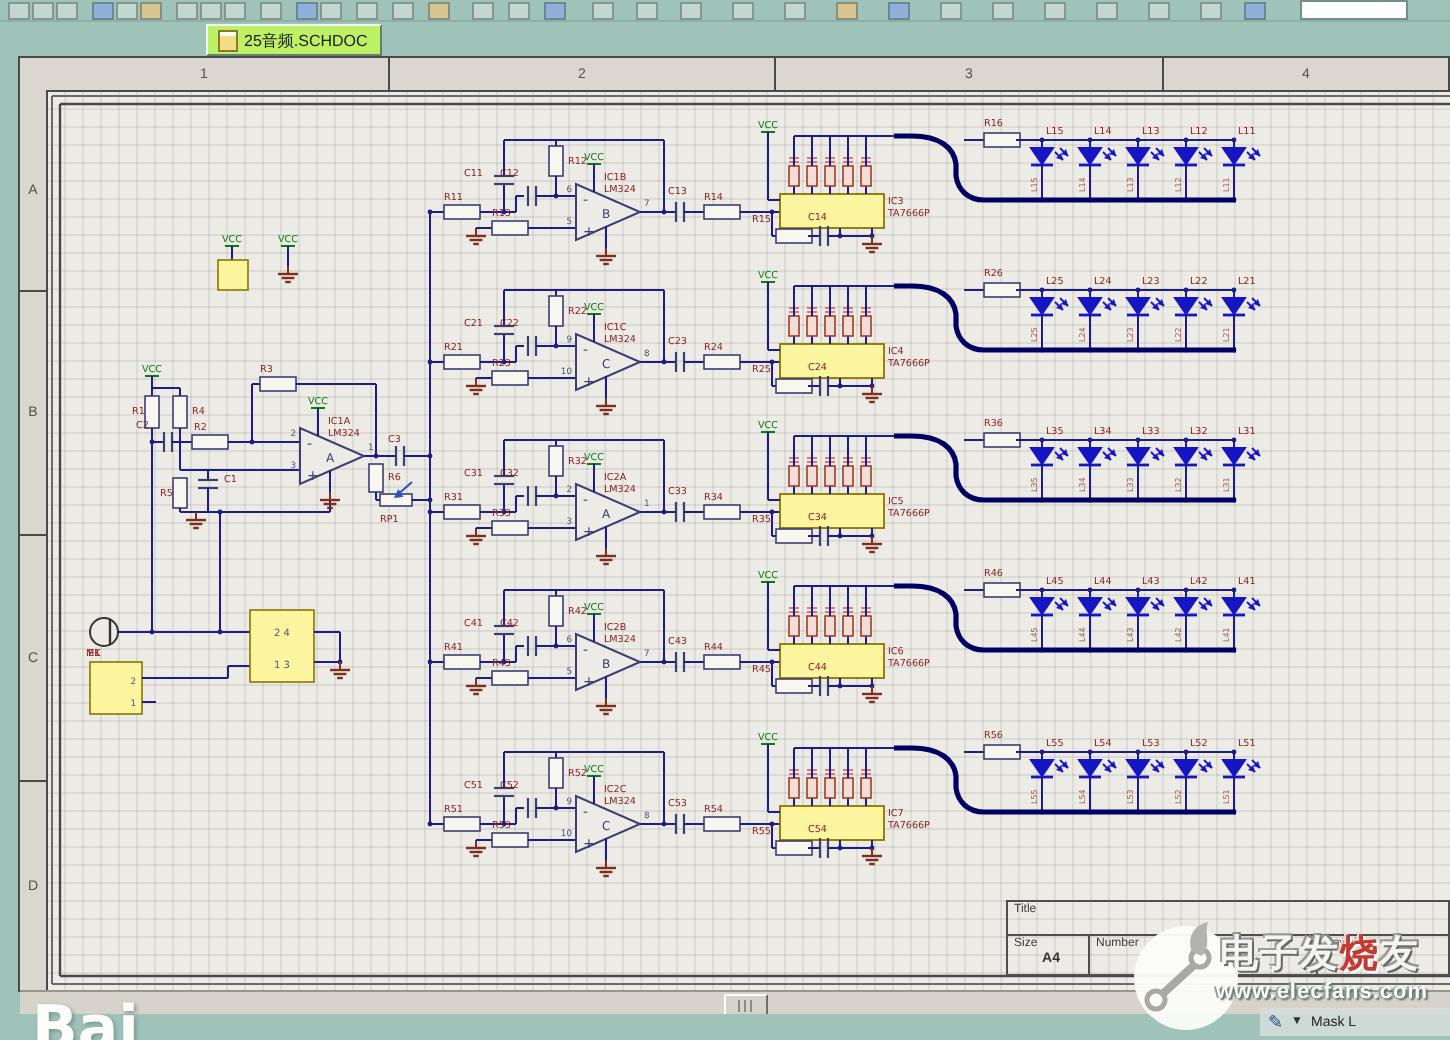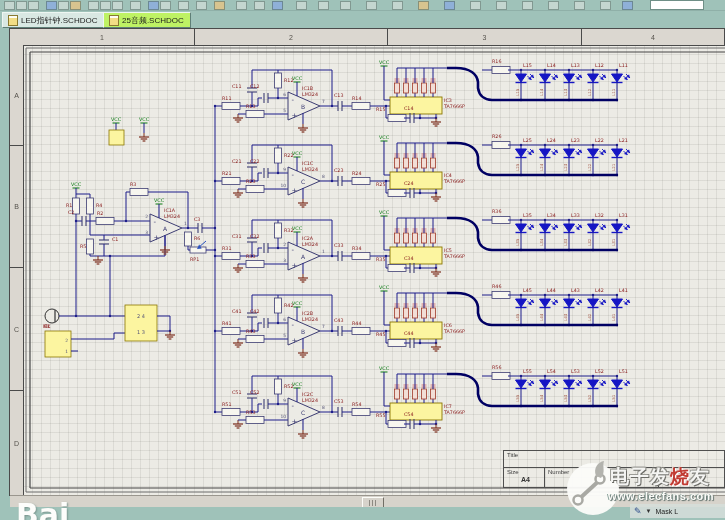--- a/index.html
+++ b/index.html
@@ -1513,10 +1513,6 @@
     <div class="tbico" style="left: 622px; background: rgb(143, 176, 216);"></div>
   </div>
 <div id="tabbar">
-  <div class="tab active" style="left:2px">
-    <span class="docicon"></span>
-    <span>LED指针钟.SCHDOC</span>
-  </div>
   <div class="tab" style="left:103px">
     <span class="docicon"></span>
     <span>25音频.SCHDOC</span>

